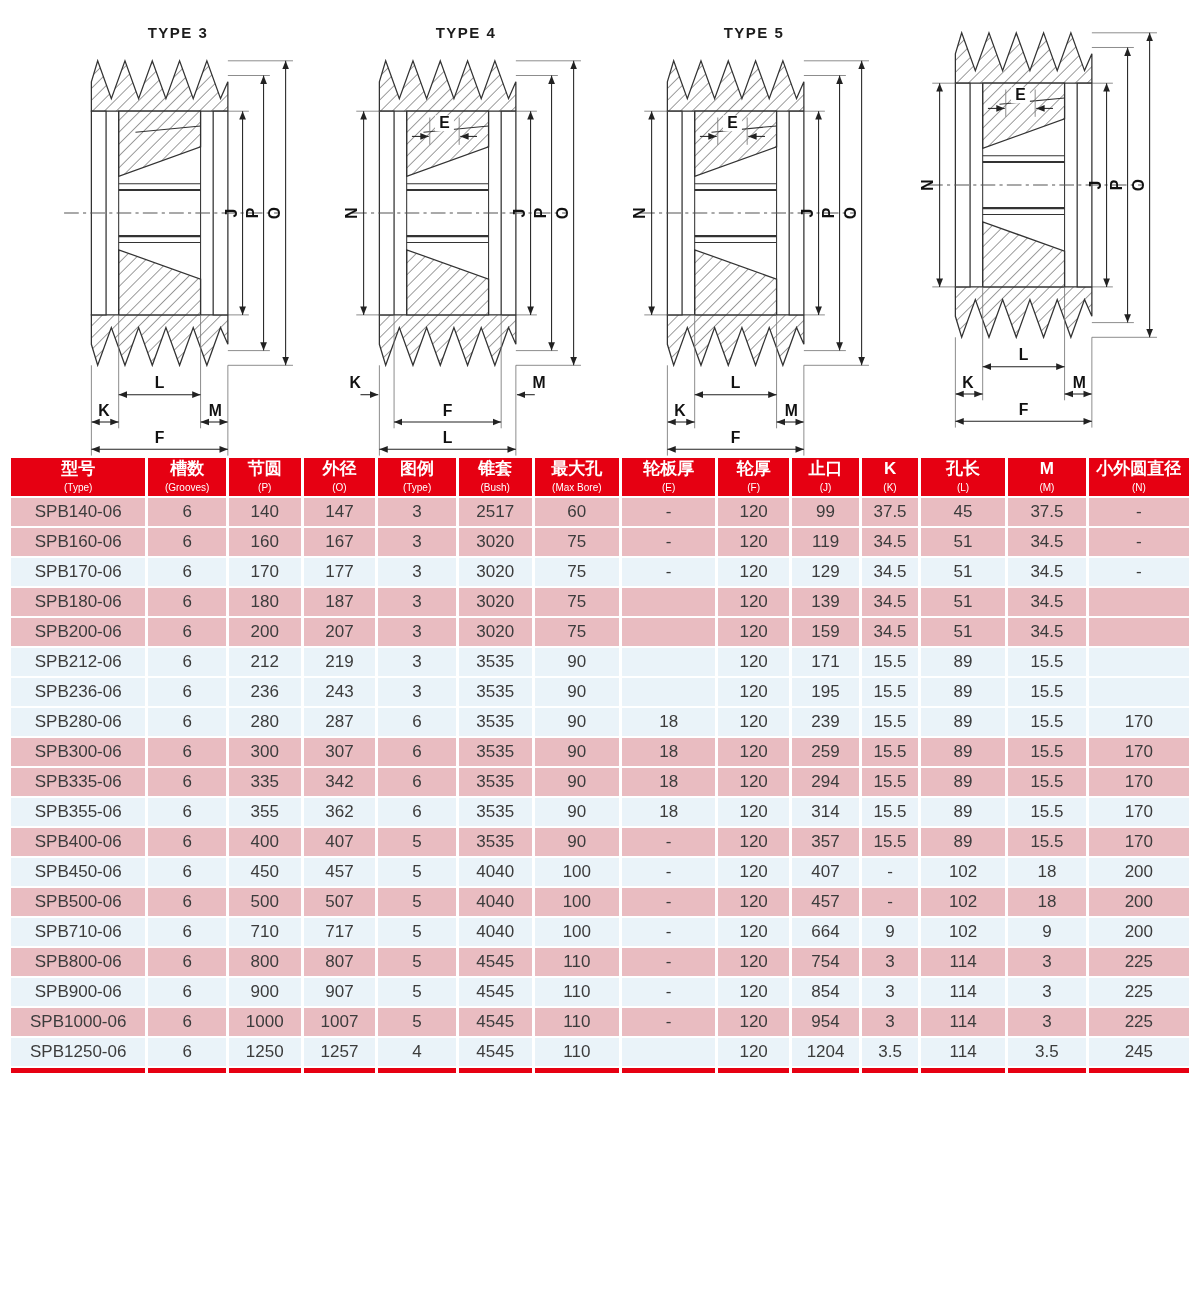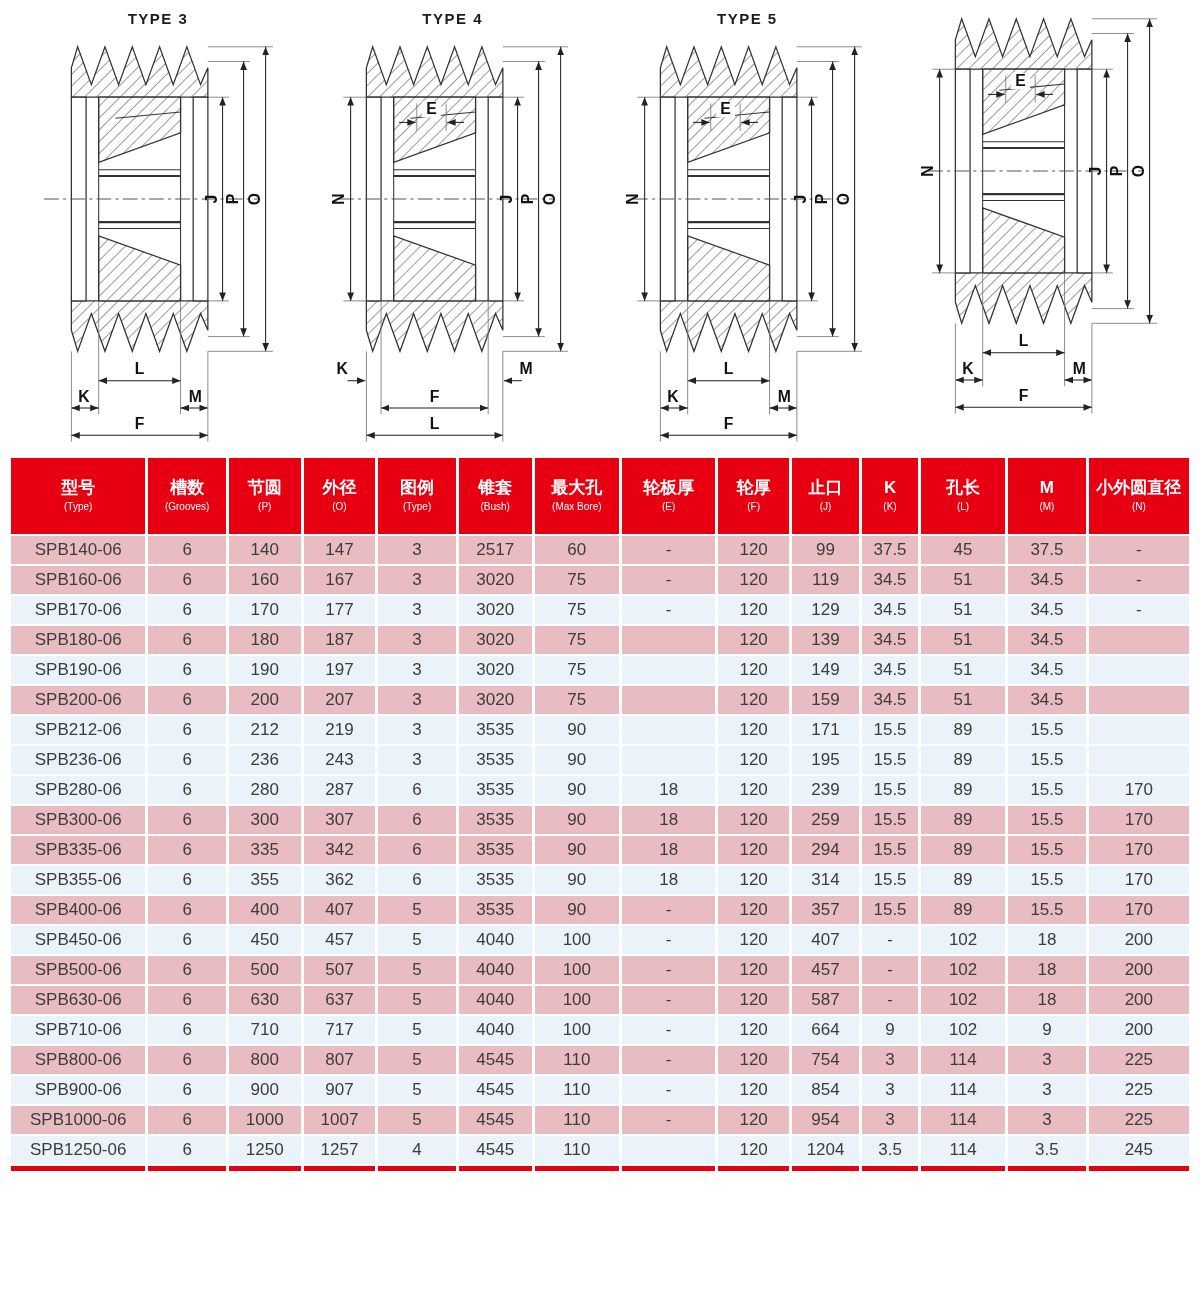--- a/index.html
+++ b/index.html
@@ -10,8 +10,8 @@
   }
   
   .drawings{
-    display:flex;justify-content:space-between;
-    padding:2px 14px 0 14px;height:450px;box-sizing:border-box;
+    display:flex;justify-content:flex-end;
+    padding:16px 14px 0 14px;height:450px;box-sizing:border-box;
   }
   figure{margin:0;padding:0;width:288px;}
   .fig-title{

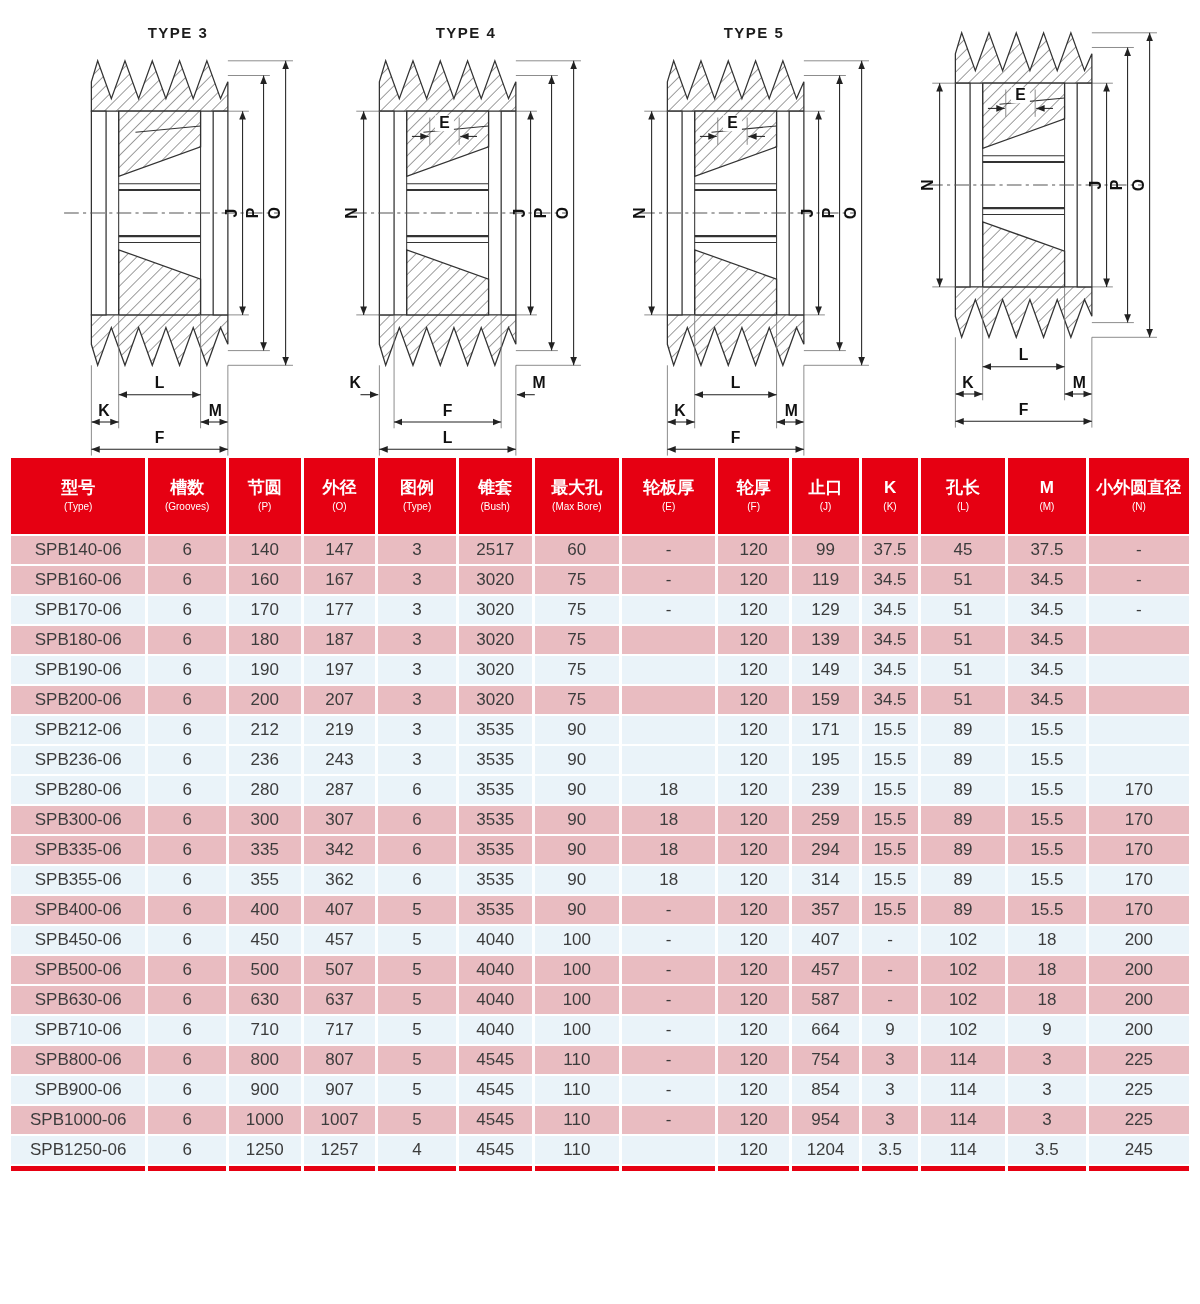--- a/index.html
+++ b/index.html
@@ -26,7 +26,7 @@
     table-layout:fixed;background:#ffffff;
   }
   th{
-    background:#e60012;color:#ffffff;padding:19px 1px;
+    background:#e60012;color:#ffffff;padding:0 1px;
     vertical-align:middle;font-weight:bold;
   }
   th .zh{font-size:17px;line-height:22px;font-weight:bold;}

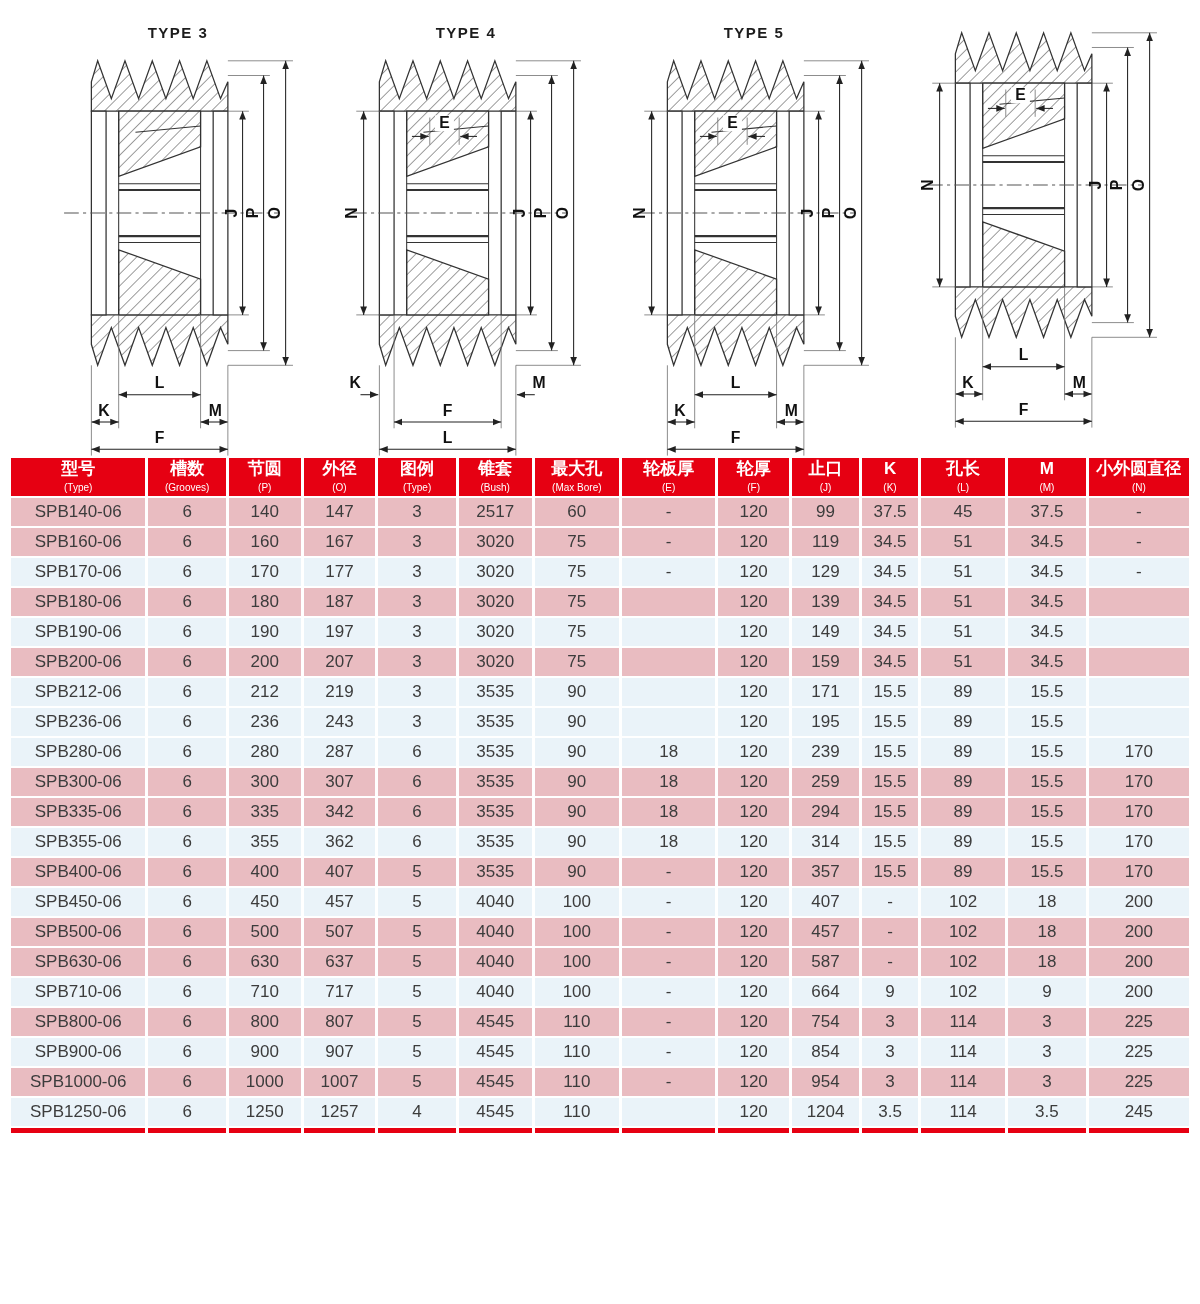--- a/index.html
+++ b/index.html
@@ -401,22 +401,6 @@
           <td>34.5</td>
           <td></td>
         </tr>
-        <tr class="blue">
-          <td>SPB190-06</td>
-          <td>6</td>
-          <td>190</td>
-          <td>197</td>
-          <td>3</td>
-          <td>3020</td>
-          <td>75</td>
-          <td></td>
-          <td>120</td>
-          <td>149</td>
-          <td>34.5</td>
-          <td>51</td>
-          <td>34.5</td>
-          <td></td>
-        </tr>
         <tr class="pink">
           <td>SPB200-06</td>
           <td>6</td>

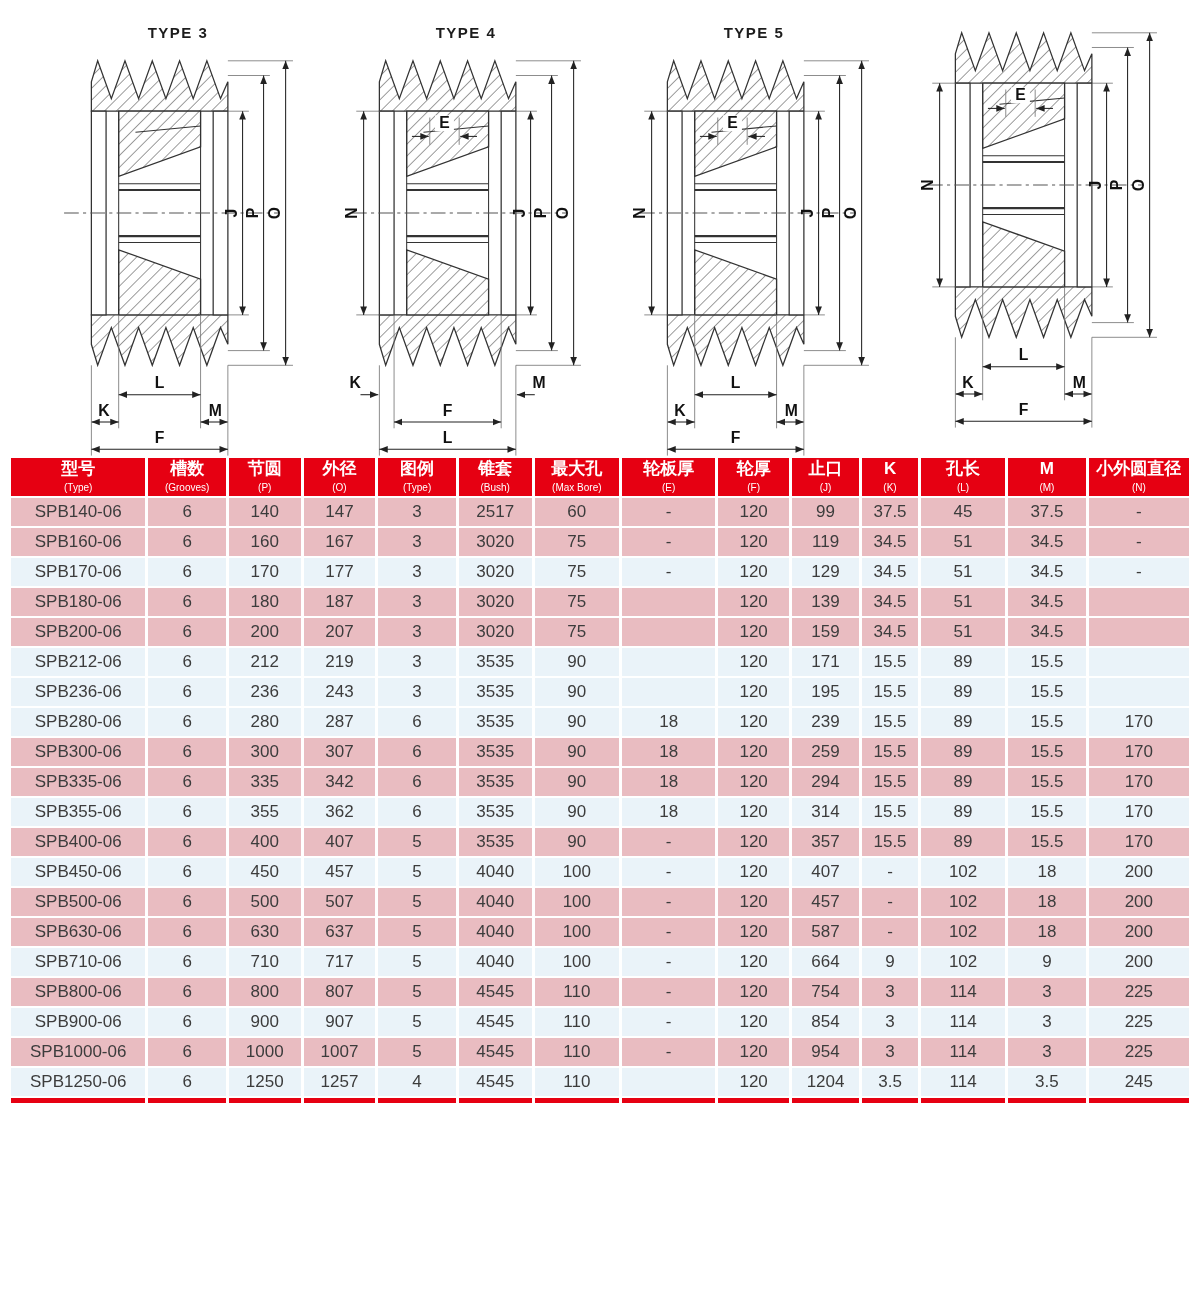--- a/index.html
+++ b/index.html
@@ -561,22 +561,6 @@
           <td>18</td>
           <td>200</td>
         </tr>
-        <tr class="pink">
-          <td>SPB630-06</td>
-          <td>6</td>
-          <td>630</td>
-          <td>637</td>
-          <td>5</td>
-          <td>4040</td>
-          <td>100</td>
-          <td>-</td>
-          <td>120</td>
-          <td>587</td>
-          <td>-</td>
-          <td>102</td>
-          <td>18</td>
-          <td>200</td>
-        </tr>
         <tr class="blue">
           <td>SPB710-06</td>
           <td>6</td>

